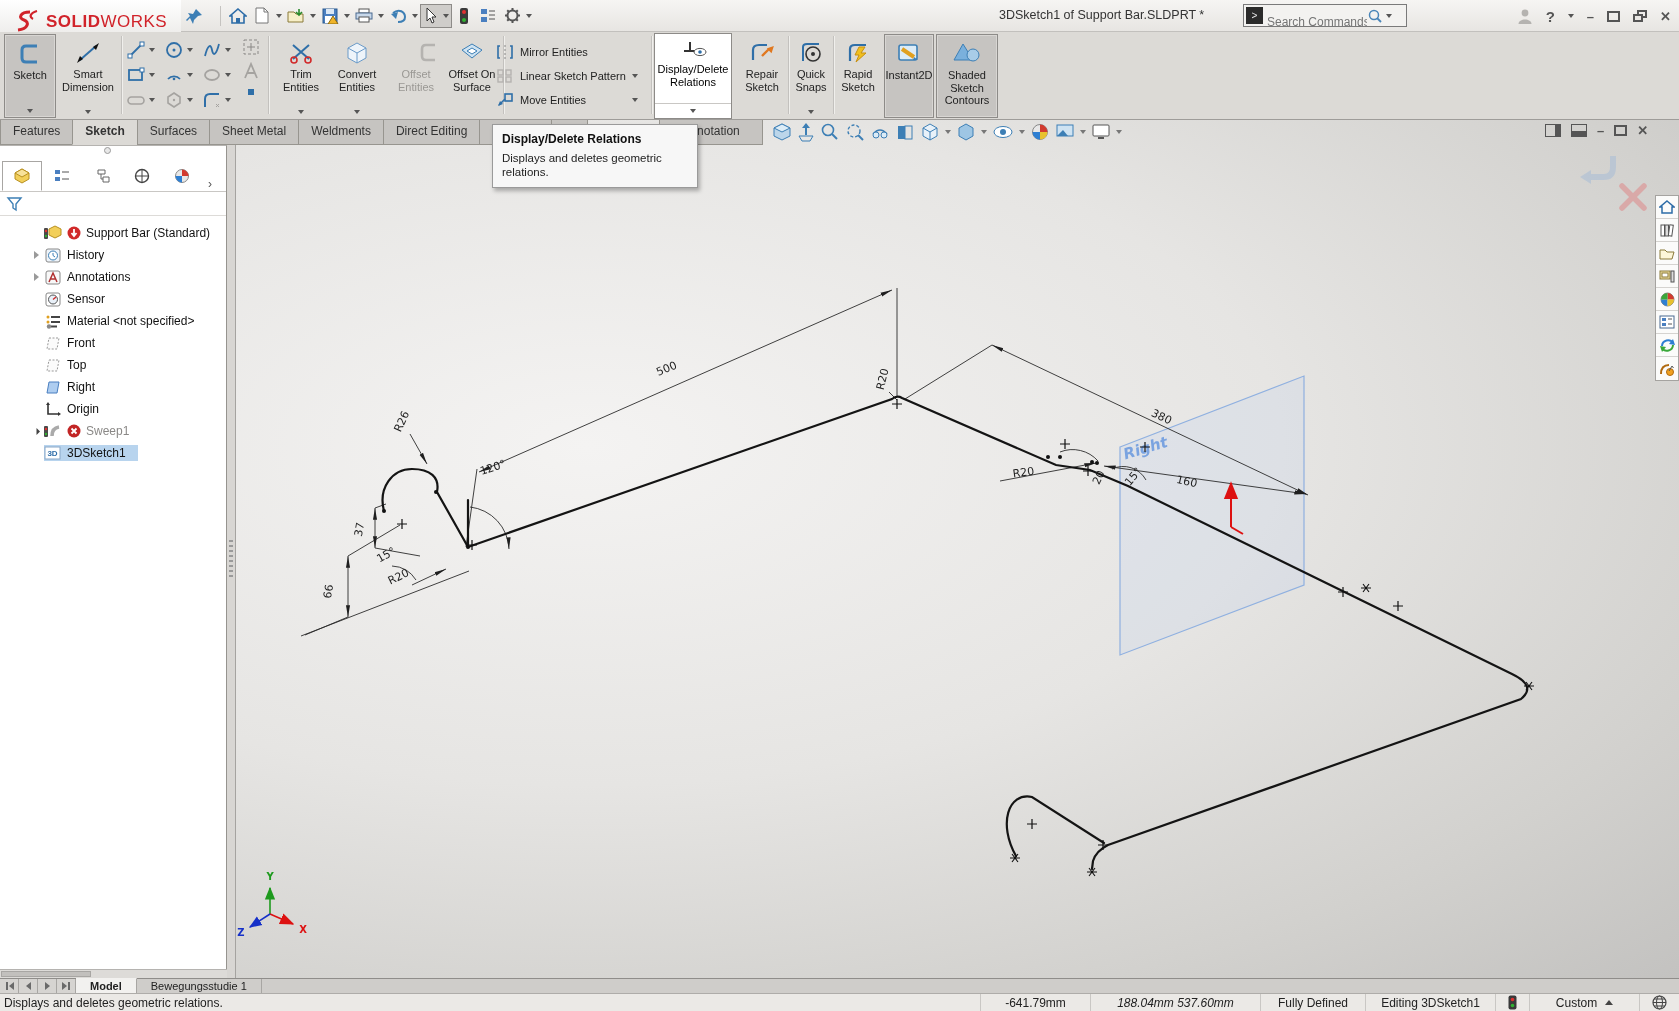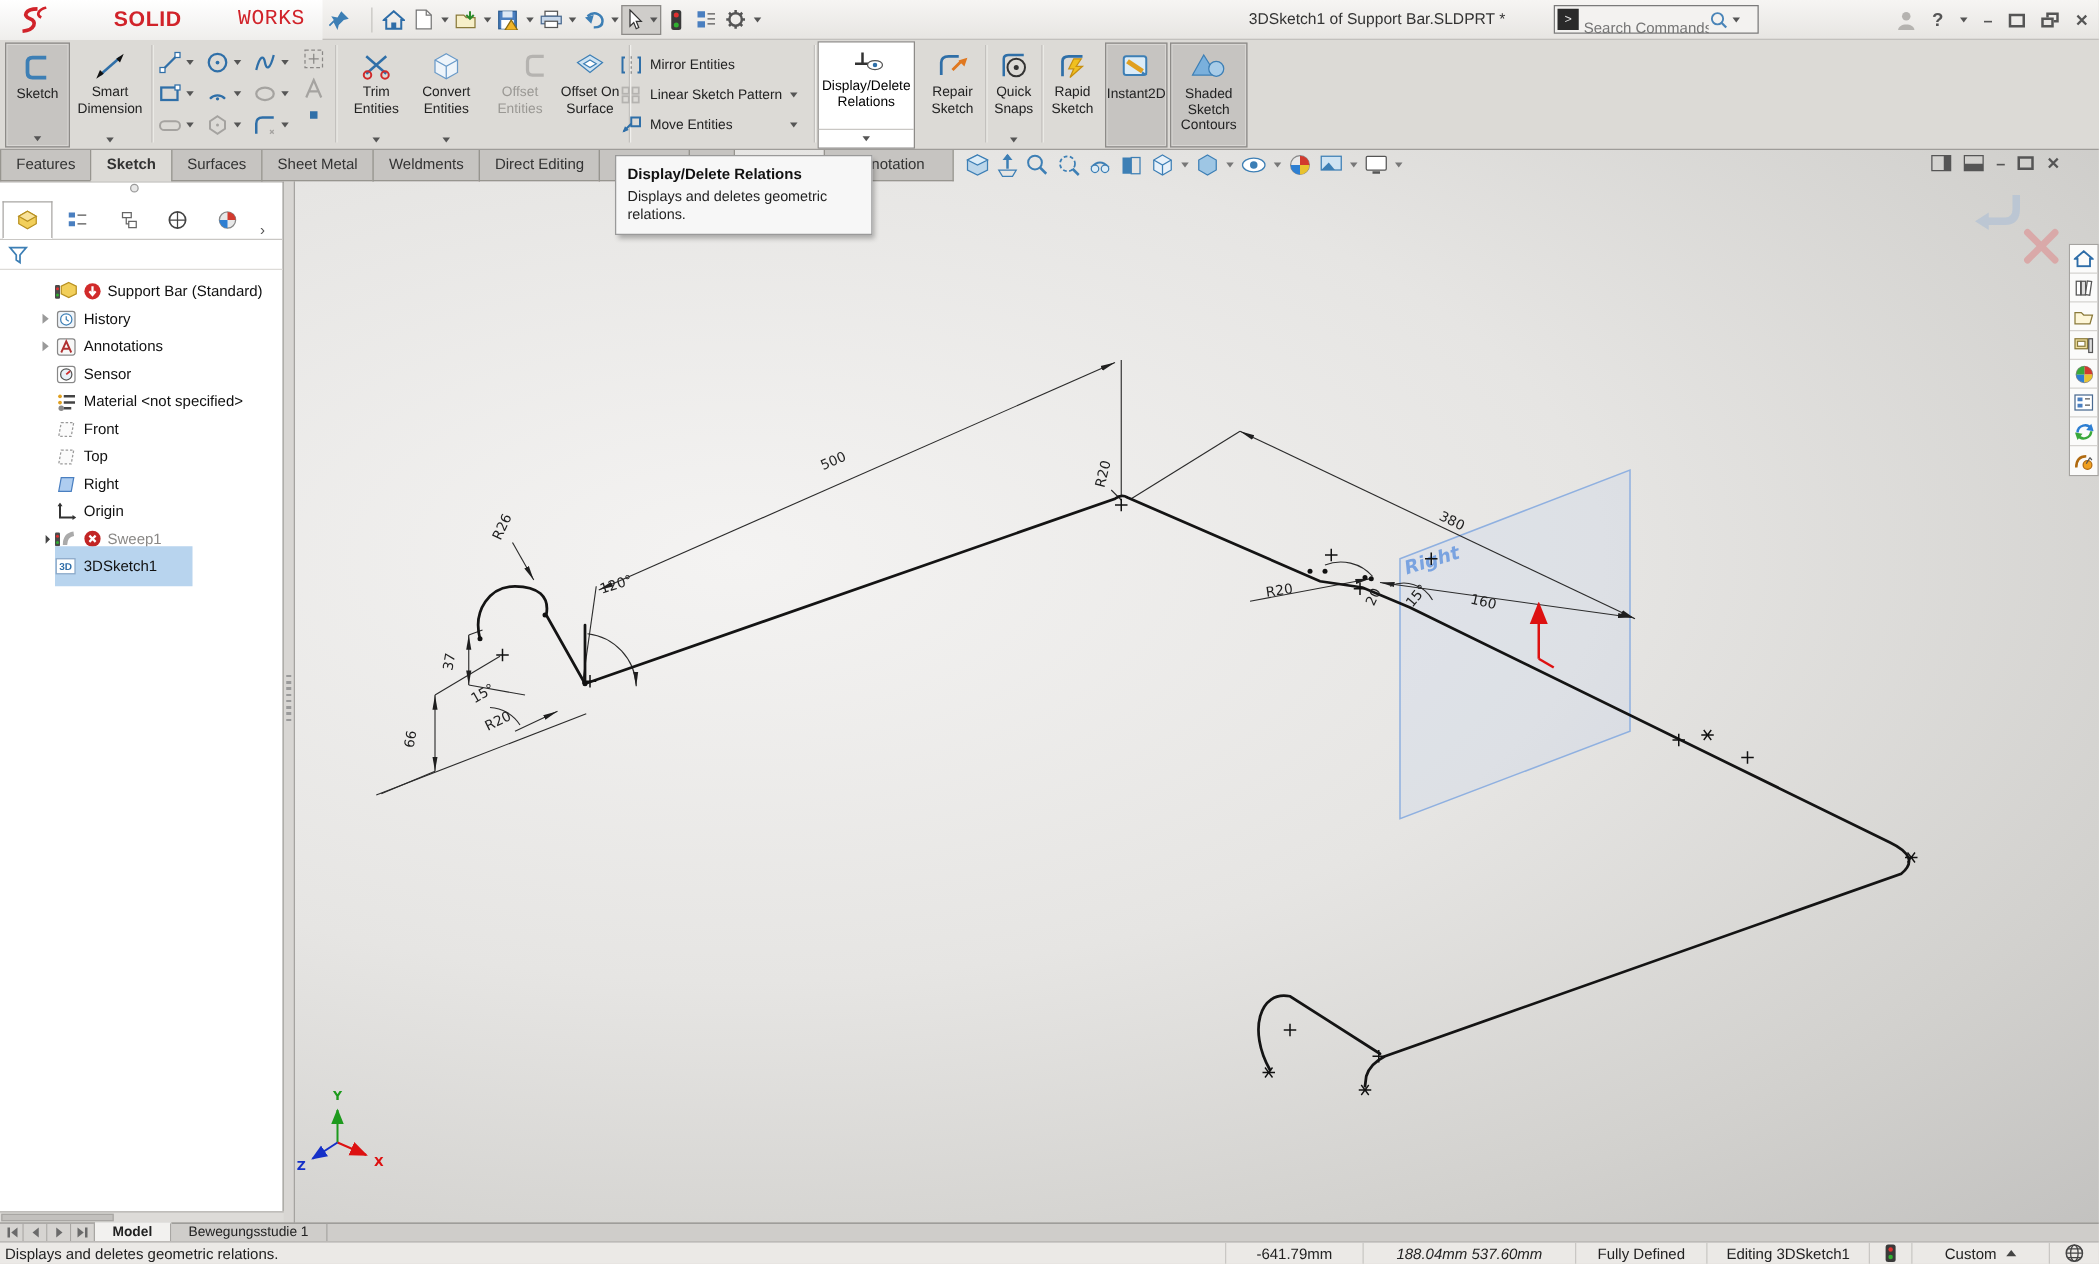--- a/index.html
+++ b/index.html
@@ -7,7 +7,7 @@
   .abs{position:absolute;}
   
   .titlebar{position:absolute;left:0;top:0;width:1679px;height:32px;background:linear-gradient(#f6f5f3,#e7e5e2);border-bottom:1px solid #c2c0bd;display:flex;align-items:center;z-index:40;}
-  .logo-wrap{display:flex;align-items:center;padding:0 14px 0 10px;height:32px;background:linear-gradient(#ffffff,#efeeec);gap:45px;}
+  .logo-wrap{display:flex;align-items:flex-end;padding:0 14px 0 10px;height:32px;background:linear-gradient(#ffffff,#efeeec);}
   .logo-glyph{width:30px;height:22px;margin-right:6px;}
   .logo-bold{color:#d1232a;font-weight:bold;font-size:17px;letter-spacing:.5px;}
   .logo-light{color:#d1232a;font-weight:300;font-size:17px;letter-spacing:.5px;font-family:Liberation Mono, monospace;}

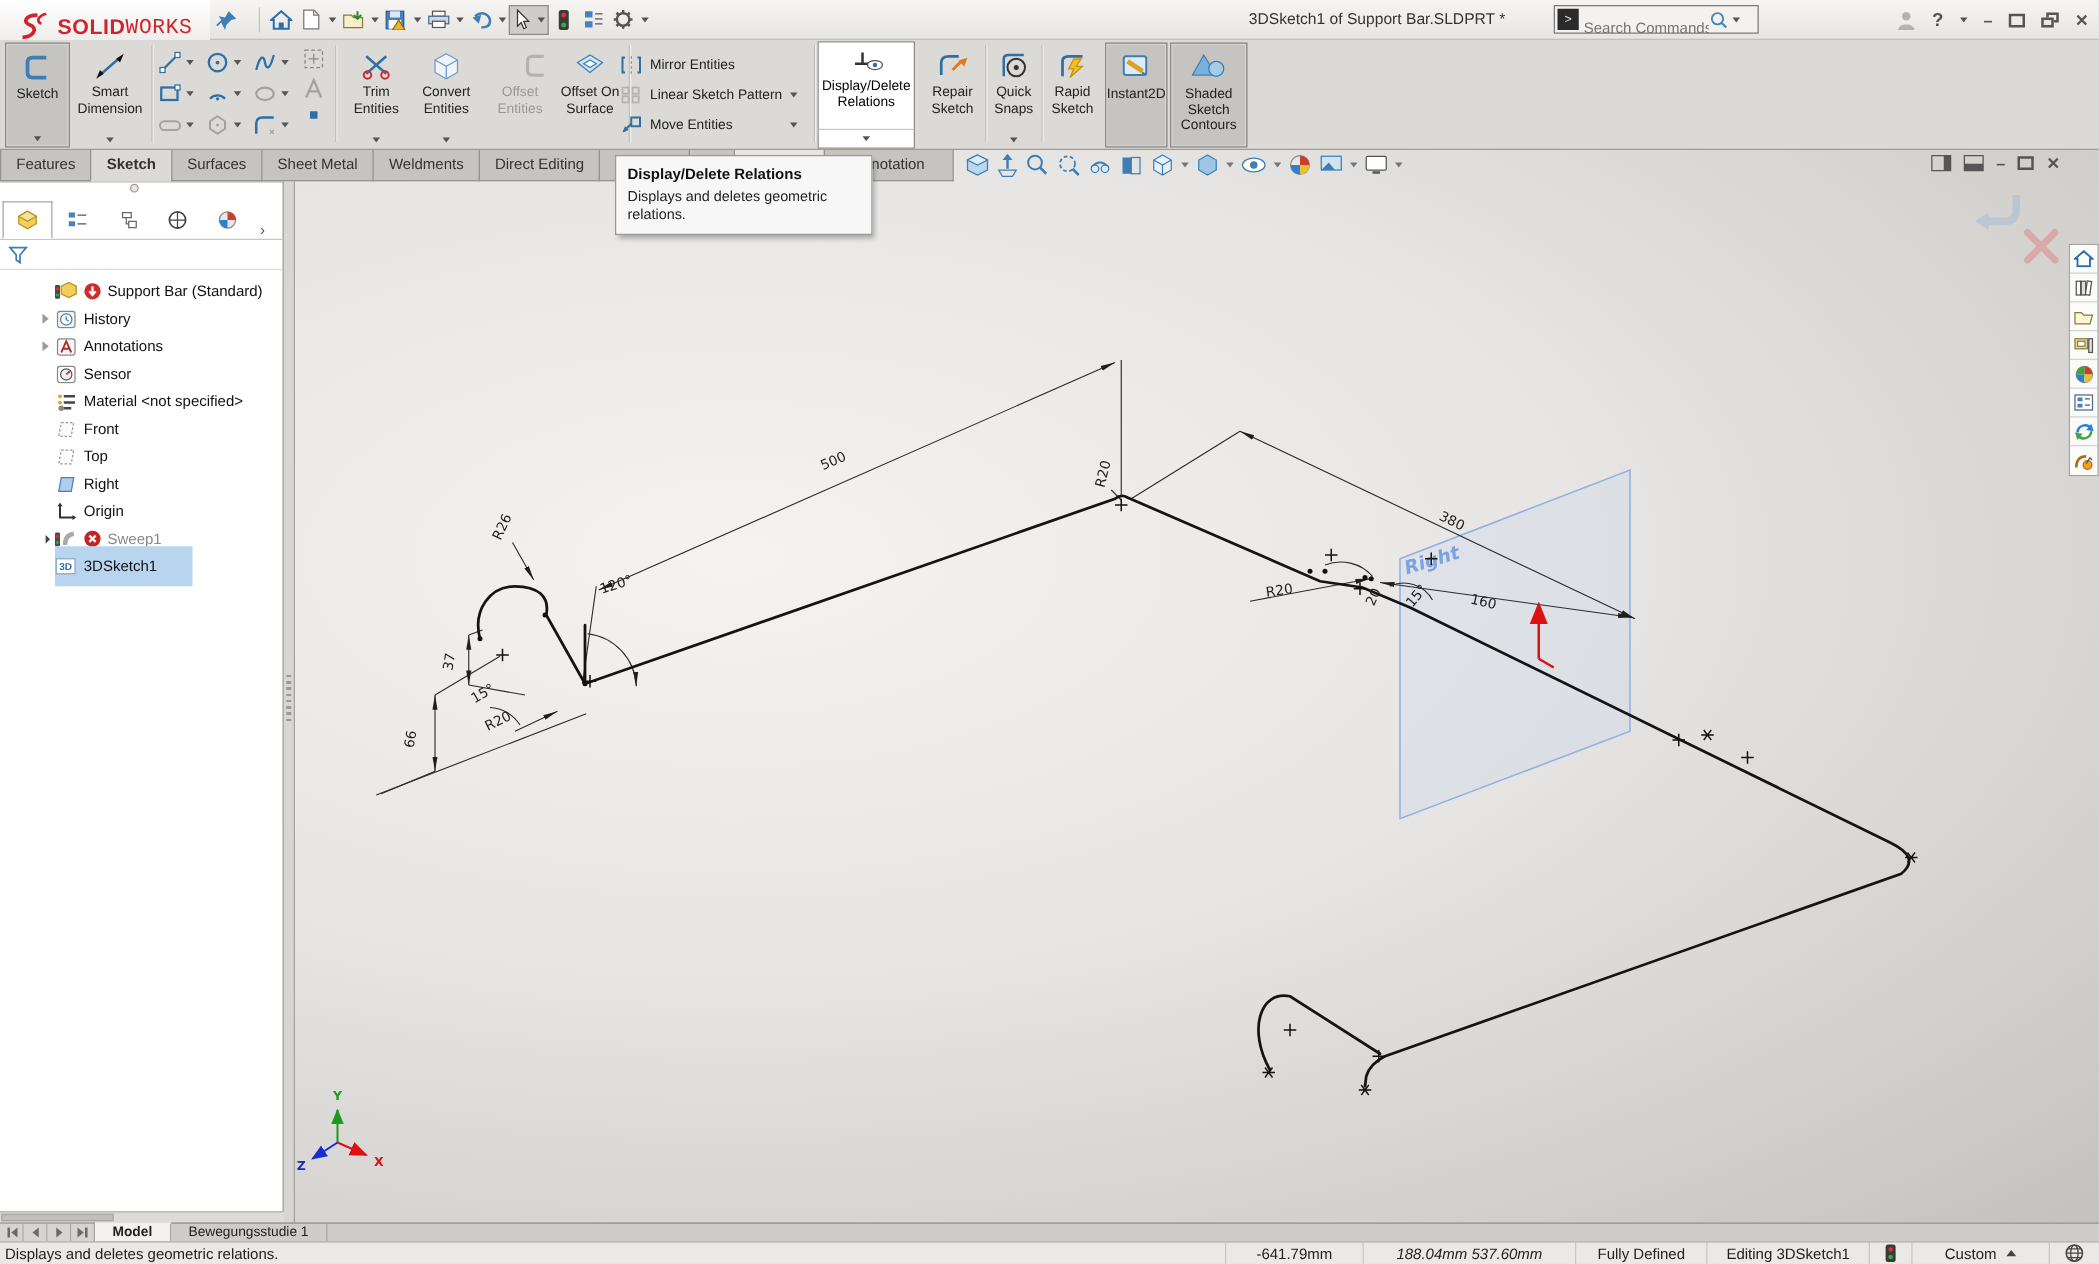--- a/index.html
+++ b/index.html
@@ -10,7 +10,7 @@
   .logo-wrap{display:flex;align-items:flex-end;padding:0 14px 0 10px;height:32px;background:linear-gradient(#ffffff,#efeeec);}
   .logo-glyph{width:30px;height:22px;margin-right:6px;}
   .logo-bold{color:#d1232a;font-weight:bold;font-size:17px;letter-spacing:.5px;}
-  .logo-light{color:#d1232a;font-weight:300;font-size:17px;letter-spacing:.5px;font-family:Liberation Mono, monospace;}
+  .logo-light{color:#d1232a;font-weight:300;font-size:17px;letter-spacing:.5px;}
   .menus{display:flex;margin-left:12px;}
   .menu-item{font-size:12px;color:#222;padding:5px 12px;cursor:default;}
   .menu-item.hovered{border:1px solid #9db6cc;background:#eef4fa;padding:4px 11px;}

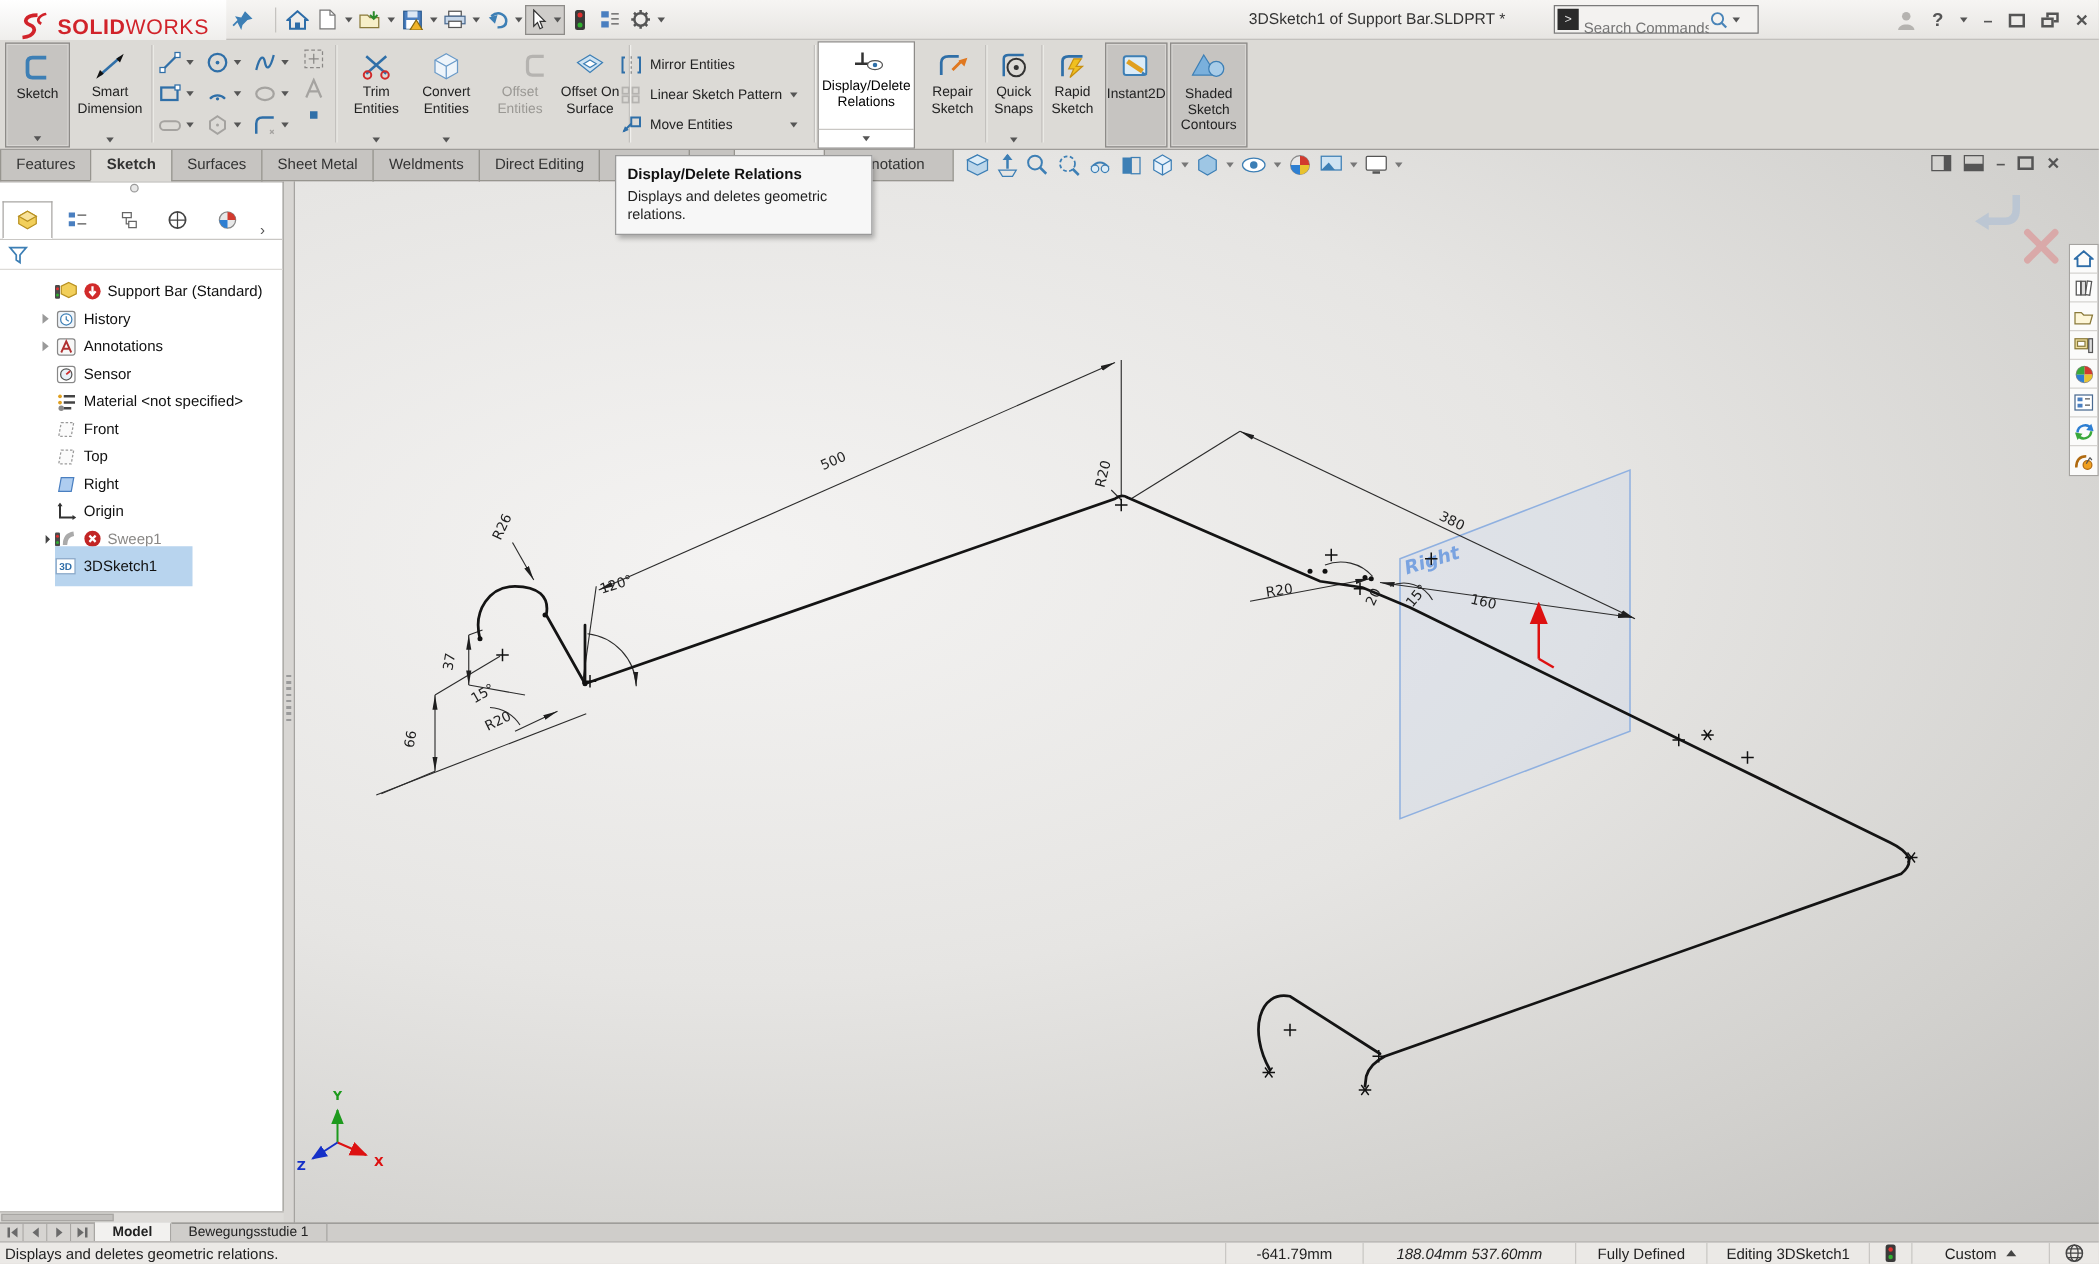--- a/index.html
+++ b/index.html
@@ -843,7 +843,7 @@
     </div>
     <div class="trow">
       <span class="tw"></span>
-      <span class="selrow" style="display:flex;align-items:center;padding-right:28px;height:32px;">
+      <span class="selrow" style="display:flex;align-items:center;padding-right:12px;height:16px;">
         <span class="ticon">
             <svg width="18" height="14">
               <rect x="1" y="1" width="15" height="12" fill="#fff" stroke="#8aa8c8"></rect>

